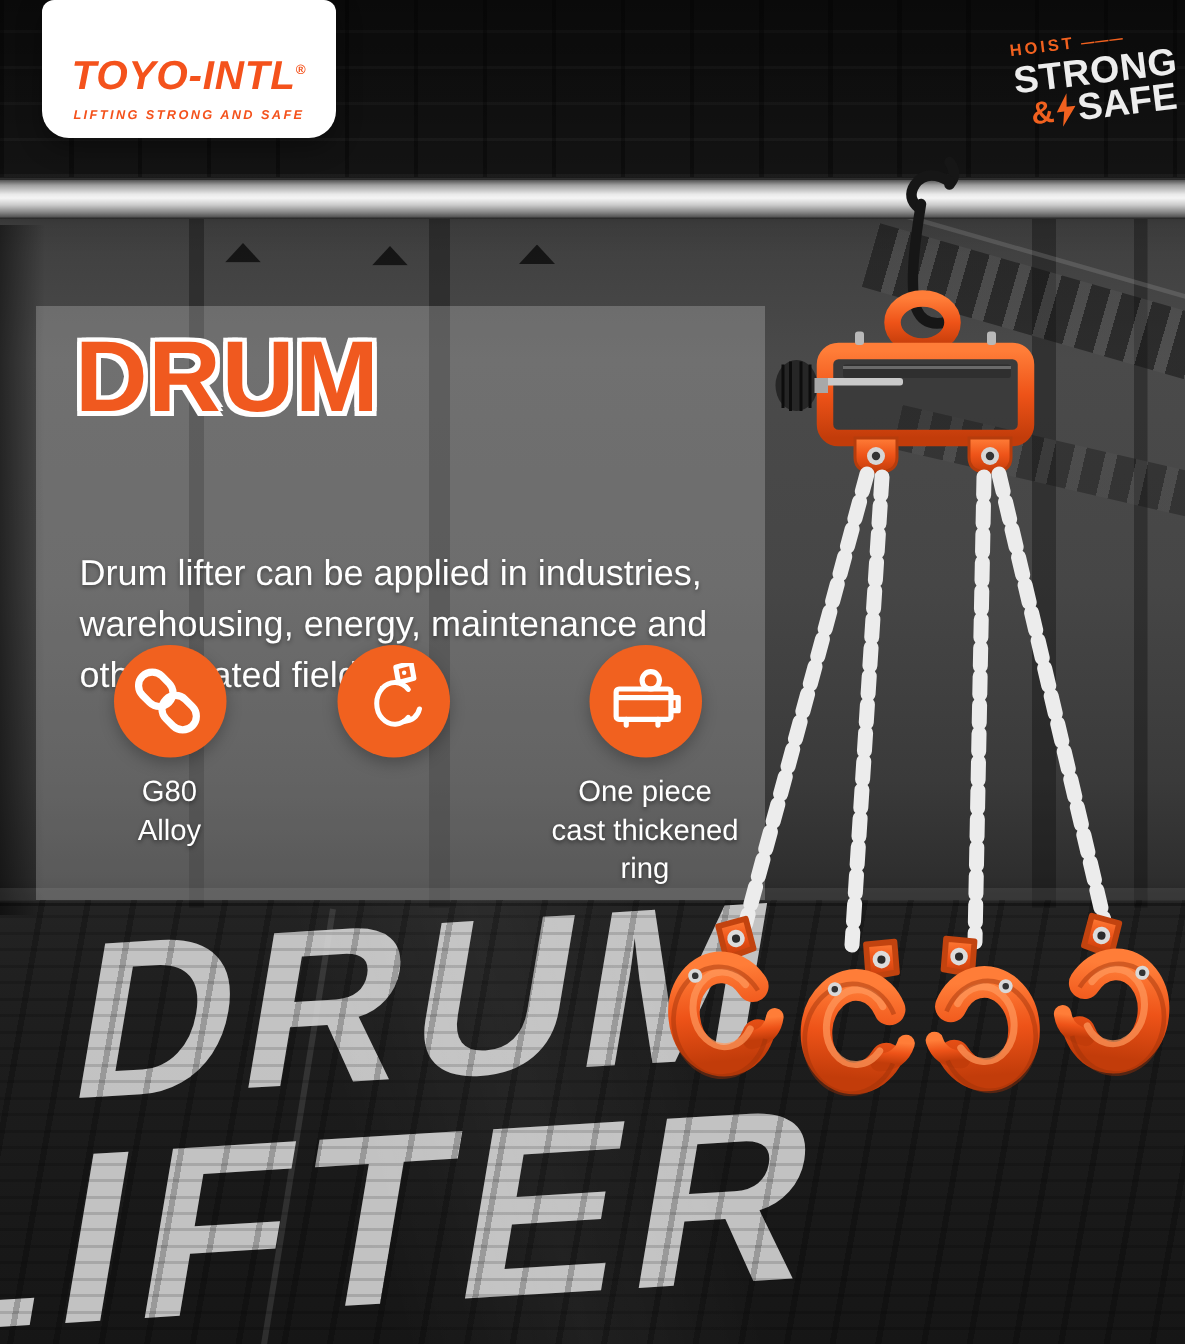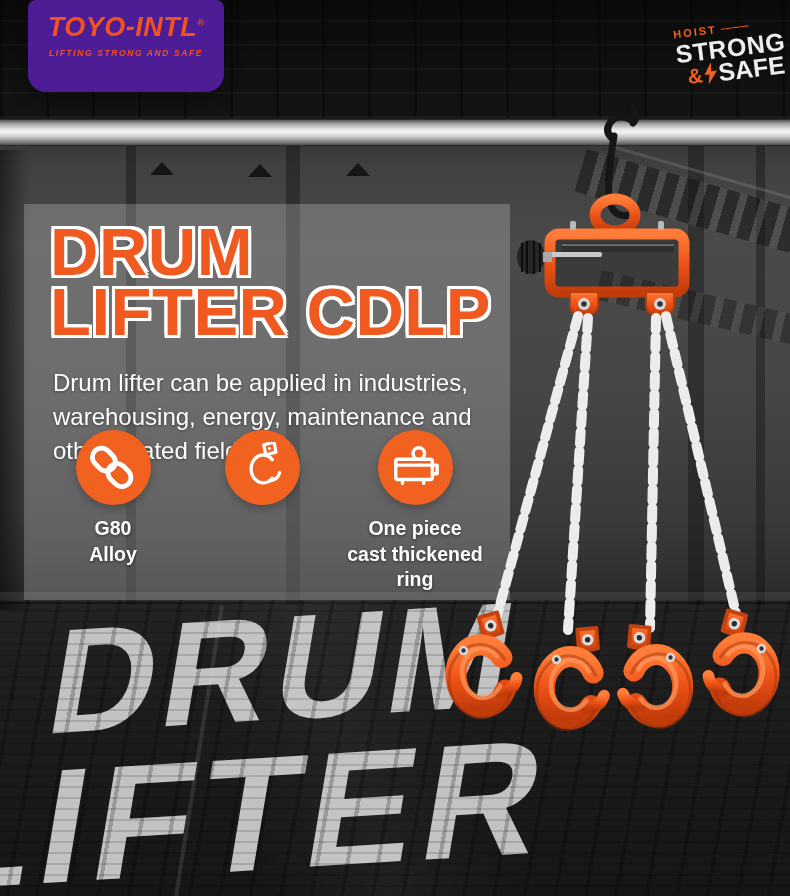--- a/index.html
+++ b/index.html
@@ -64,7 +64,7 @@
 
   
   .logo-card { position:absolute; left:28px; top:0; width:196px; height:92px; z-index:7;
-    background:#4c1d95; border-radius:8px 8px 18px 18px; text-align:center; padding-top:14px;
+    background:#ffffff; border-radius:8px 8px 18px 18px; text-align:center; padding-top:37px;
     box-shadow:0 6px 16px rgba(0,0,0,.35); }
   .logo-text { font-size:27px; font-weight:900; font-style:italic; letter-spacing:.5px;
     color:#F4521C; line-height:1; }

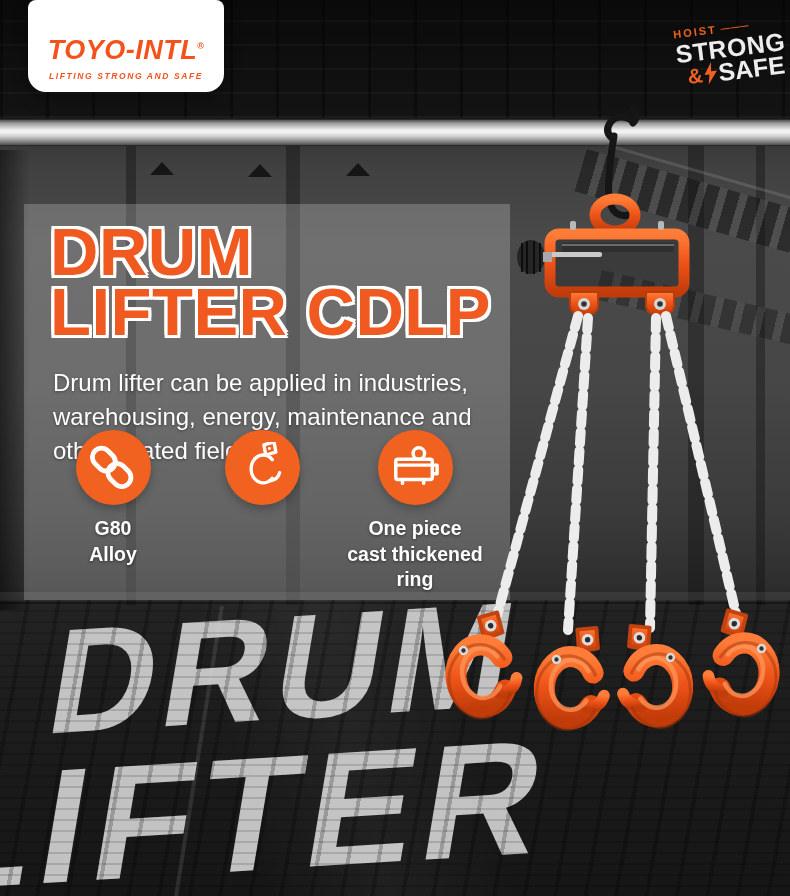--- a/index.html
+++ b/index.html
@@ -242,7 +242,6 @@
 
   <div class="hero-text">
     <div class="title">DRUM</div>
-    <div class="title">LIFTER CDLP</div>
   </div>
   <p class="desc">Drum lifter can be applied in industries, warehousing, energy, maintenance and other related fields.</p>
 

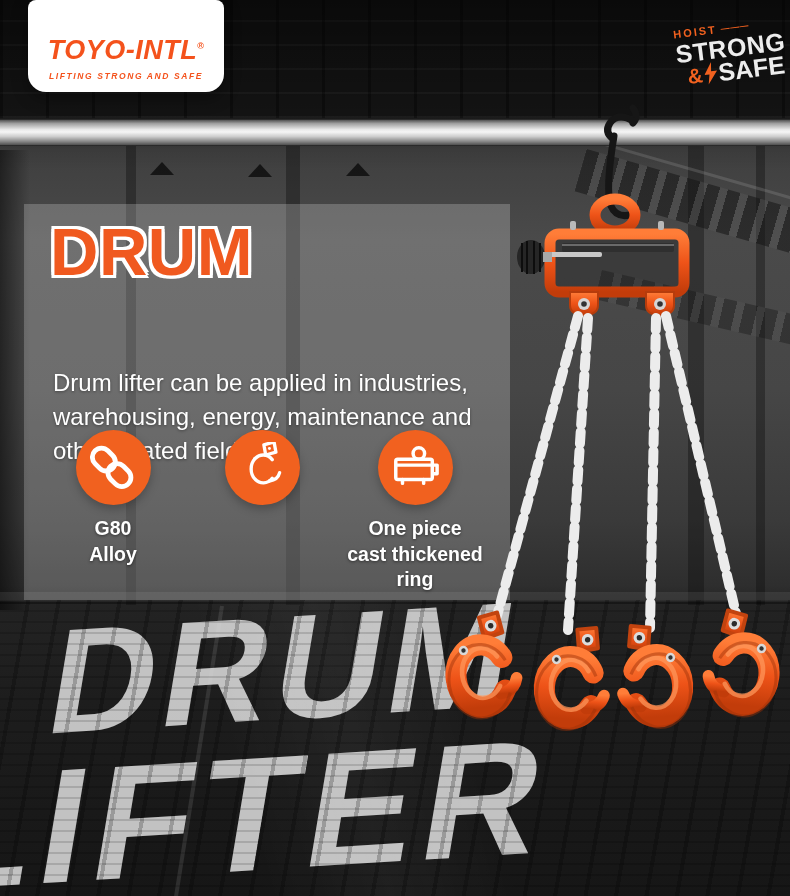--- a/index.html
+++ b/index.html
@@ -99,7 +99,7 @@
   .feature-circle { width:75px; height:75px; border-radius:50%; background:#F1611F;
     margin:0 auto; display:flex; align-items:center; justify-content:center;
     box-shadow:0 4px 10px rgba(0,0,0,.25); }
-  .feature-label { margin-top:11px; font-size:19.5px; font-weight:700; line-height:25.5px;
+  .feature-label { margin-top:11px; font-size:19.5px; font-weight:400; line-height:25.5px;
     color:#fff; text-shadow:0 1px 3px rgba(0,0,0,.5); }
   .feature-label span { display:block; }
 </style>

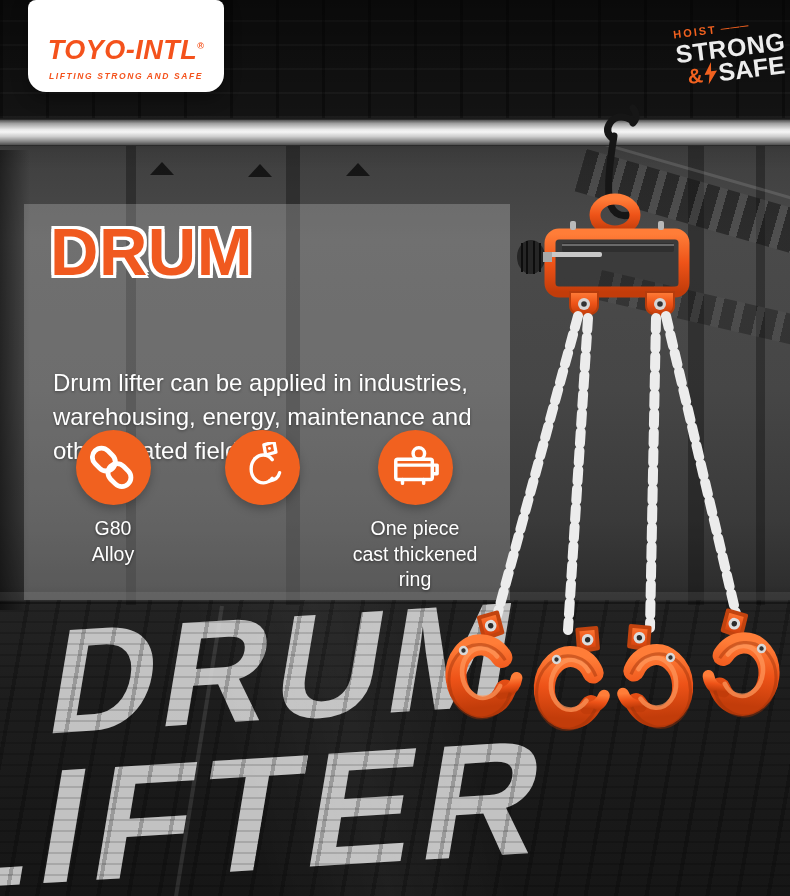--- a/index.html
+++ b/index.html
@@ -95,7 +95,7 @@
   .feature { position:absolute; top:0; text-align:center; }
   .f1 { left:14px;  width:150px; }
   .f2 { left:163px; width:150px; }
-  .f3 { left:301px; width:180px; }
+  .f3 { left:316px; width:180px; }
   .feature-circle { width:75px; height:75px; border-radius:50%; background:#F1611F;
     margin:0 auto; display:flex; align-items:center; justify-content:center;
     box-shadow:0 4px 10px rgba(0,0,0,.25); }

